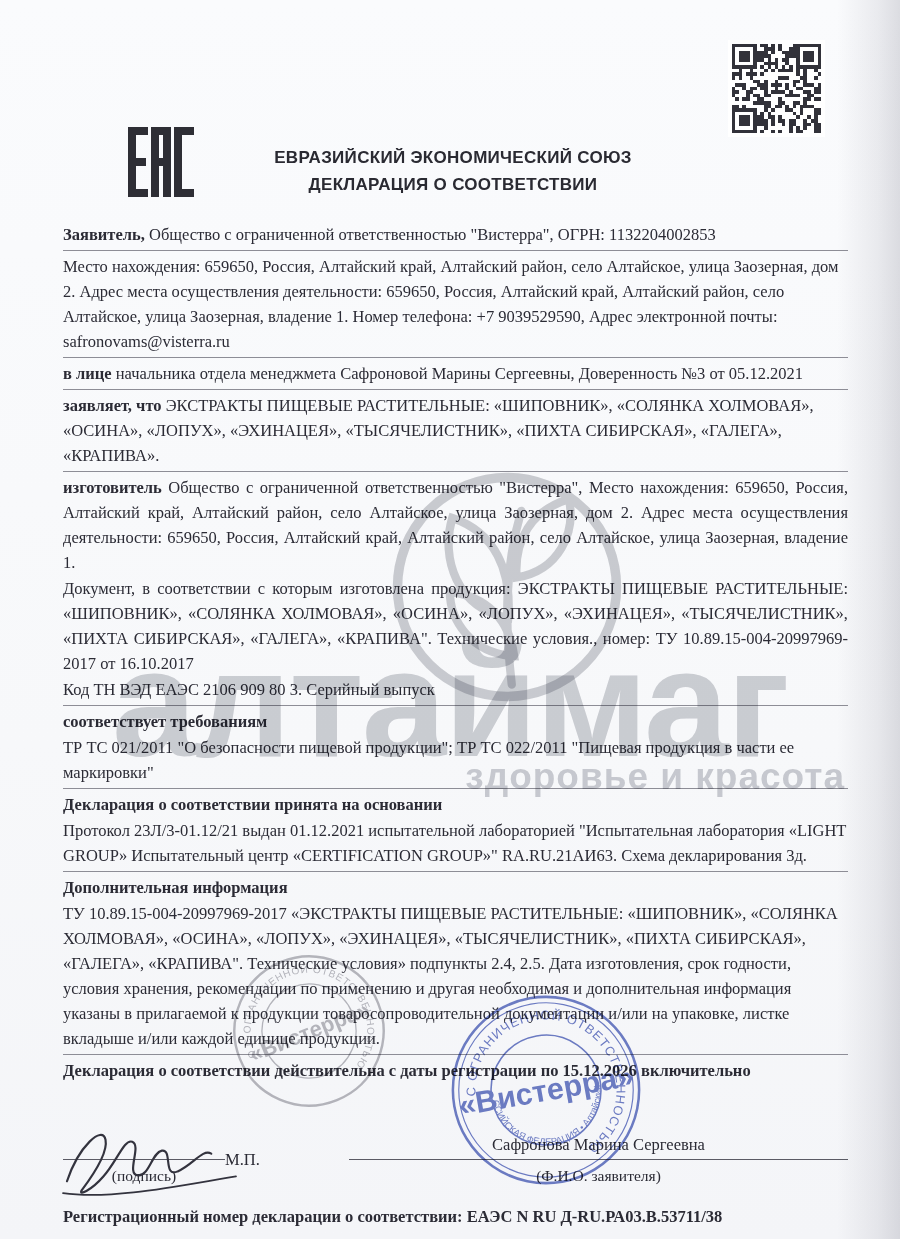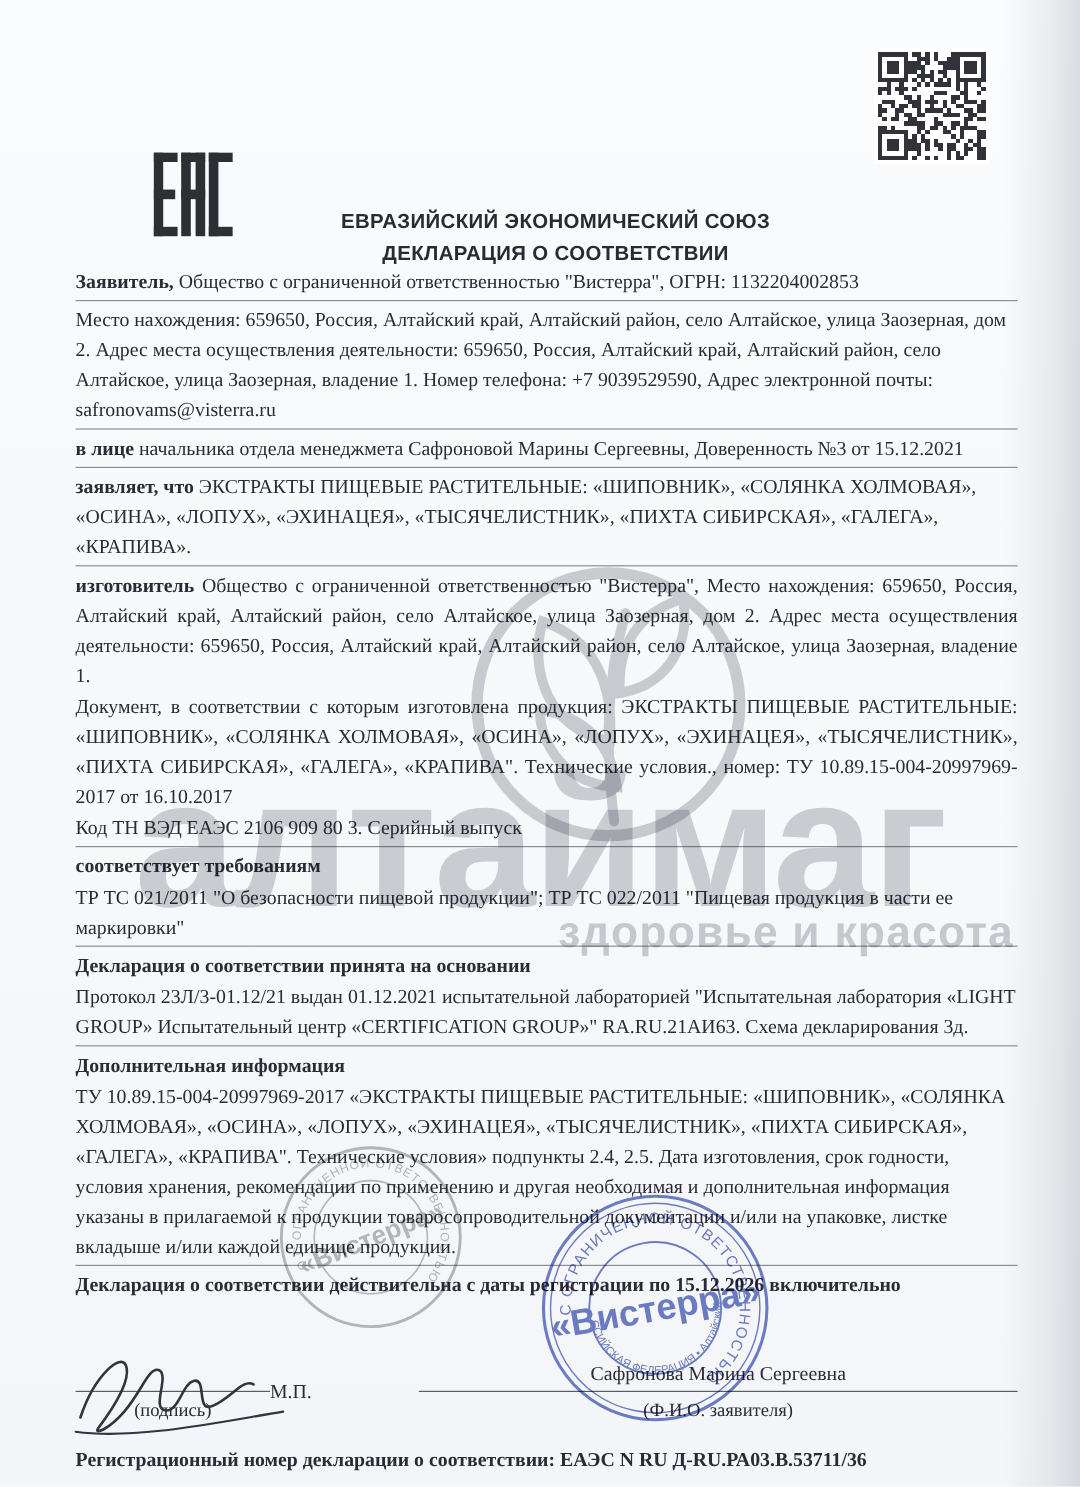--- a/index.html
+++ b/index.html
@@ -13,9 +13,9 @@
   }
   
   .eac{position:absolute; left:128px; top:127px; width:66px; height:70px;}
-  .title{position:absolute; left:108px; top:144px; width:710px; text-align:center;
+  .title{position:absolute; left:98px; top:144px; width:710px; text-align:center;
     font-family:"Liberation Sans", sans-serif; font-weight:bold; font-size:17px;
-    letter-spacing:.3px; color:#2a2a32; line-height:27px;margin-top:27px;}
+    letter-spacing:.3px; color:#2a2a32; line-height:27px;}
   .qr{position:absolute; left:728px; top:40px; width:97px; height:97px; background:#fff;}
   
   .content{position:absolute; left:63px; top:222px; width:785px; z-index:2; font-size:16.5px; line-height:25px;}

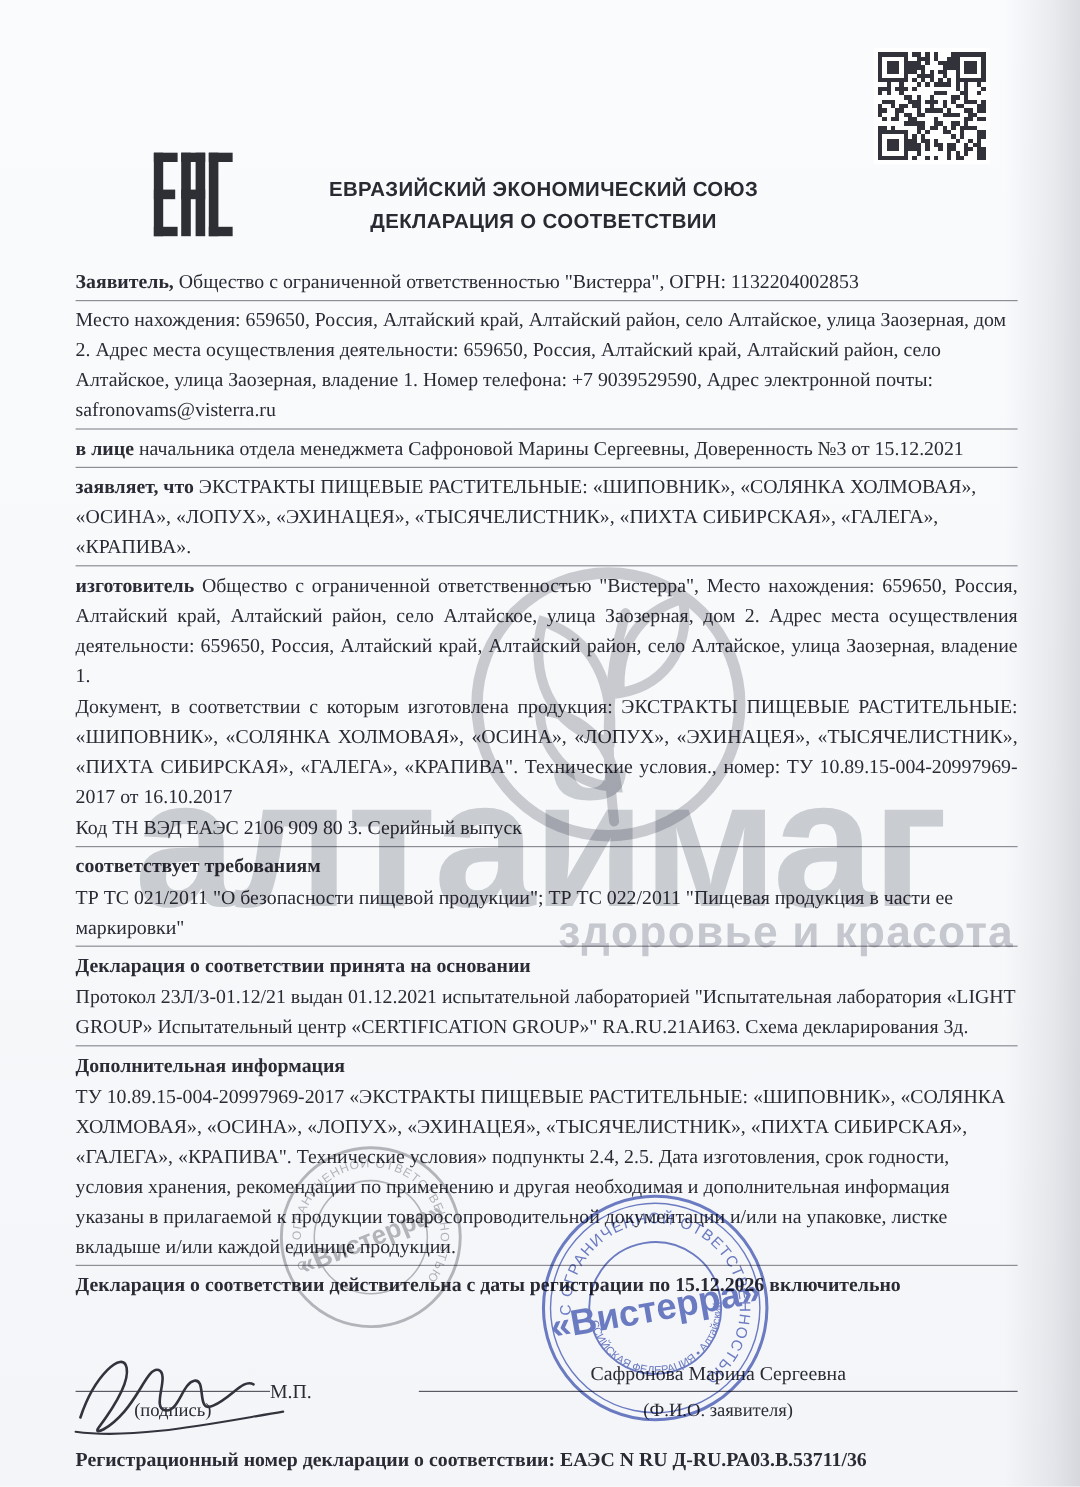--- a/index.html
+++ b/index.html
@@ -418,7 +418,7 @@
     <p class="p">Место нахождения: 659650, Россия, Алтайский край, Алтайский район, село Алтайское, улица Заозерная, дом 2. Адрес места осуществления деятельности: 659650, Россия, Алтайский край, Алтайский район, село Алтайское, улица Заозерная, владение 1. Номер телефона: +7 9039529590, Адрес электронной почты: safronovams@visterra.ru</p>
     <hr class="rule">
 
-    <p class="p"><span class="b">в лице</span> <span>начальника отдела менеджмета Сафроновой Марины Сергеевны, Доверенность №3 от 15.12.2021</span></p>
+    <p class="p"><span class="b">в лице</span> <span>начальника отдела менеджмета Сафроновой Марины Сергеевны, Доверенность №3 от 05.12.2021</span></p>
     <hr class="rule">
 
     <p class="p"><span class="b">заявляет, что</span> <span>ЭКСТРАКТЫ ПИЩЕВЫЕ РАСТИТЕЛЬНЫЕ: «ШИПОВНИК», «СОЛЯНКА ХОЛМОВАЯ», «ОСИНА», «ЛОПУХ», «ЭХИНАЦЕЯ», «ТЫСЯЧЕЛИСТНИК», «ПИХТА СИБИРСКАЯ», «ГАЛЕГА», «КРАПИВА».</span></p>

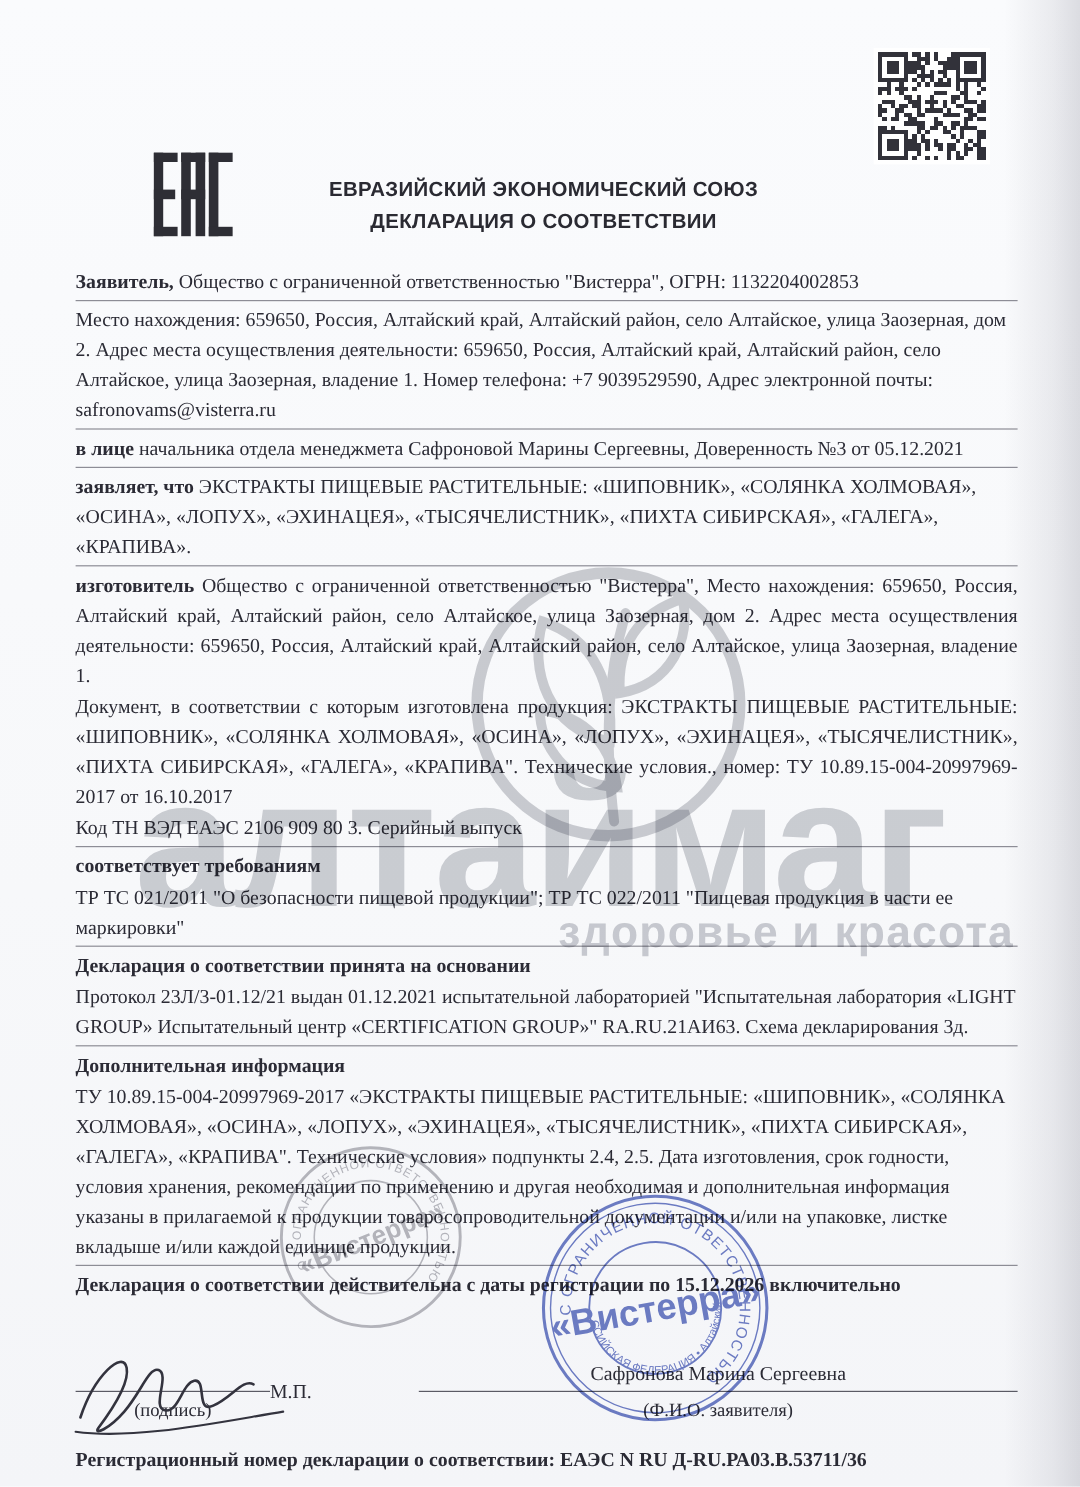--- a/index.html
+++ b/index.html
@@ -463,7 +463,7 @@
       </div>
     </div>
 
-    <p class="regline"><span>Регистрационный номер декларации о соответствии:</span> <span>ЕАЭС N RU Д-RU.РА03.В.53711/36</span></p>
+    <p class="regline"><span>Регистрационный номер декларации о соответствии:</span> <span>ЕАЭС N RU Д-RU.РА03.В.53711/38</span></p>
 
   </div>
 

